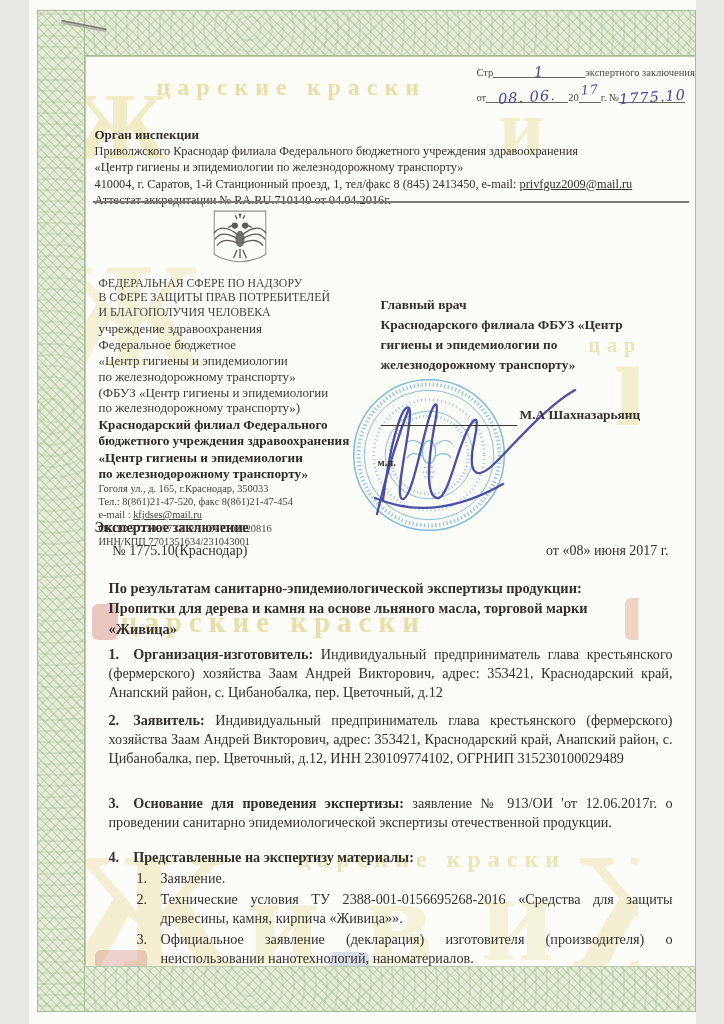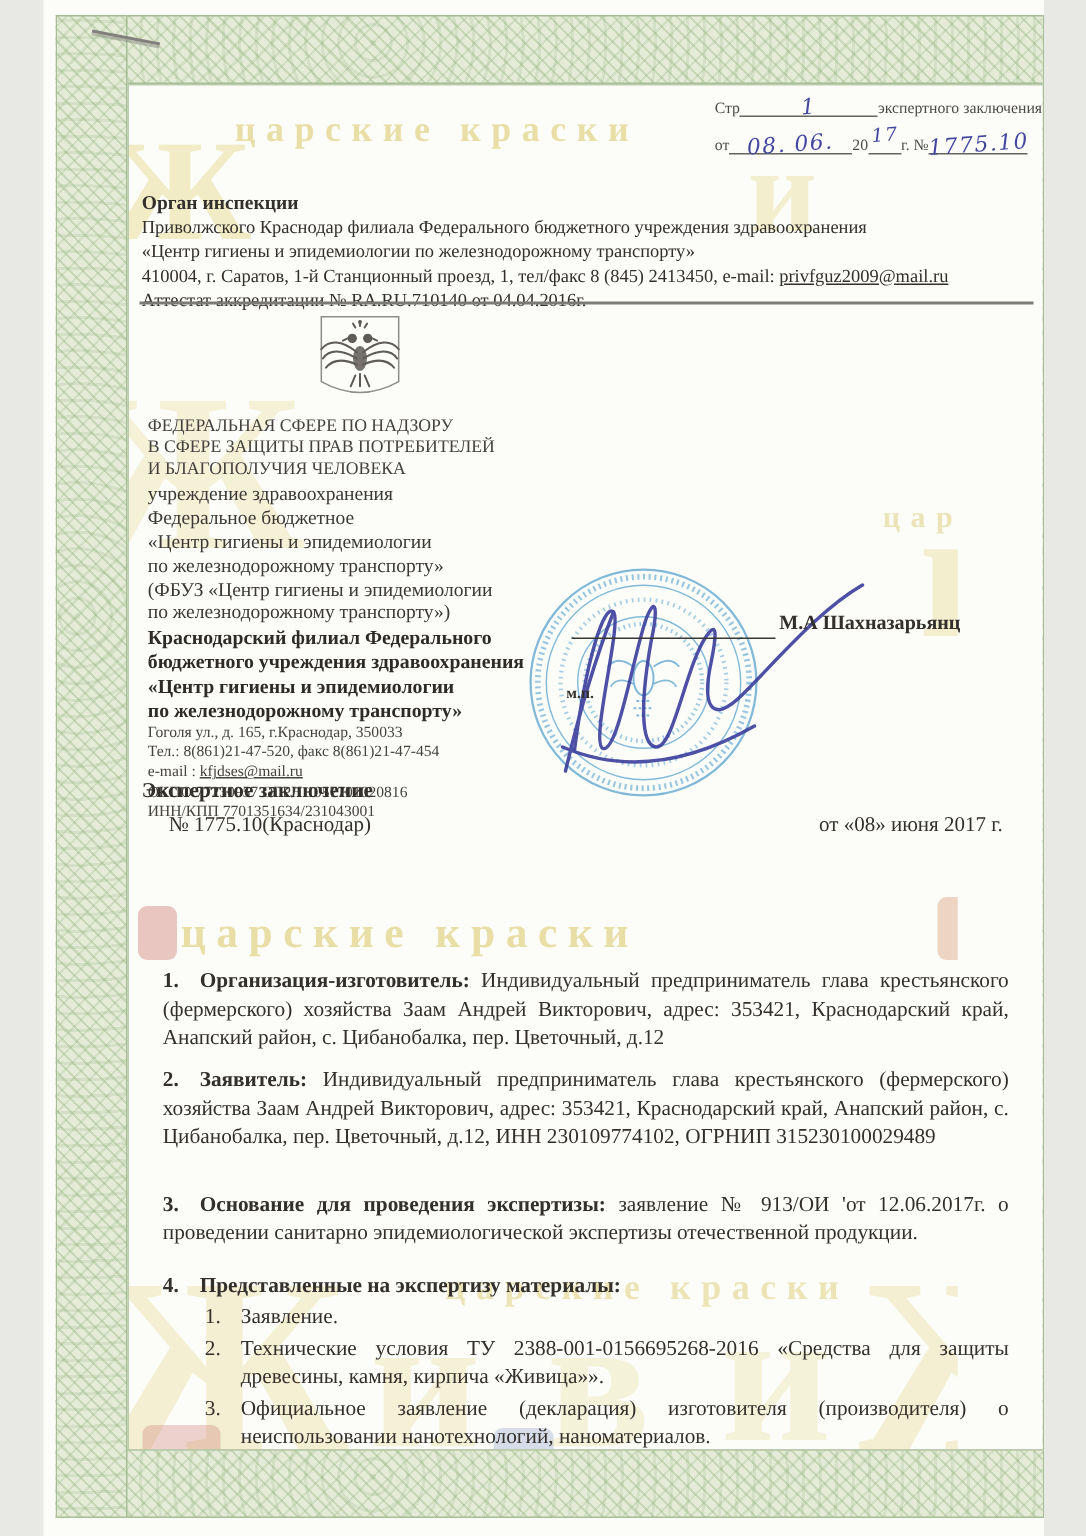--- a/index.html
+++ b/index.html
@@ -195,6 +195,12 @@
   </div>
 
   <div class="abs rightcol ctr">
+    <div class="appr-lines">
+      <div>Главный врач</div>
+      <div>Краснодарского филиала ФБУЗ «Центр</div>
+      <div>гигиены и эпидемиологии по</div>
+      <div>железнодорожному транспорту»</div>
+    </div>
   </div>
 
   <div class="stamp">

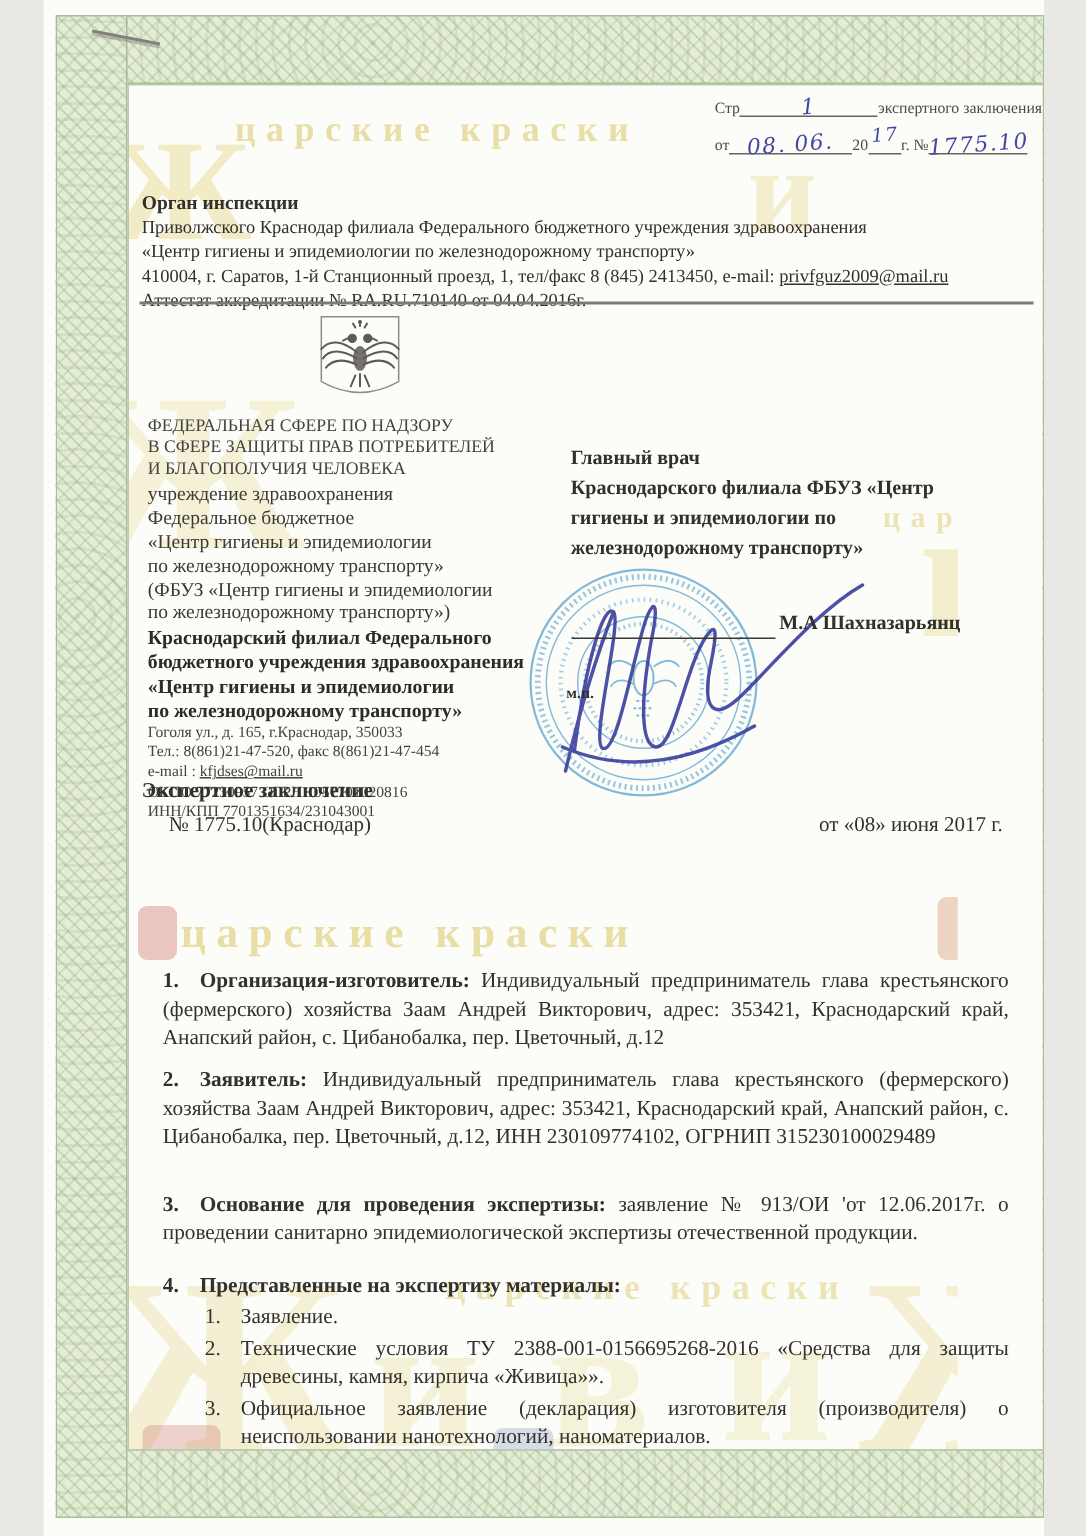--- a/index.html
+++ b/index.html
@@ -238,6 +238,11 @@
     <span>от «08» июня  2017 г.</span>
   </div>
 
+  <div class="abs subject ctr">
+    <div>По результатам санитарно-эпидемиологической экспертизы продукции:</div>
+    <div>Пропитки для дерева и камня на основе льняного масла, торговой  марки</div>
+    <div>«Живица»</div>
+  </div>
 
   <p class="item it1"><b class="inum">1.</b><b>Организация-изготовитель:</b><span> Индивидуальный предприниматель глава крестьянского (фермерского) хозяйства Заам Андрей Викторович, адрес: 353421, Краснодарский край, Анапский район, с. Цибанобалка, пер. Цветочный, д.12</span></p>
 

